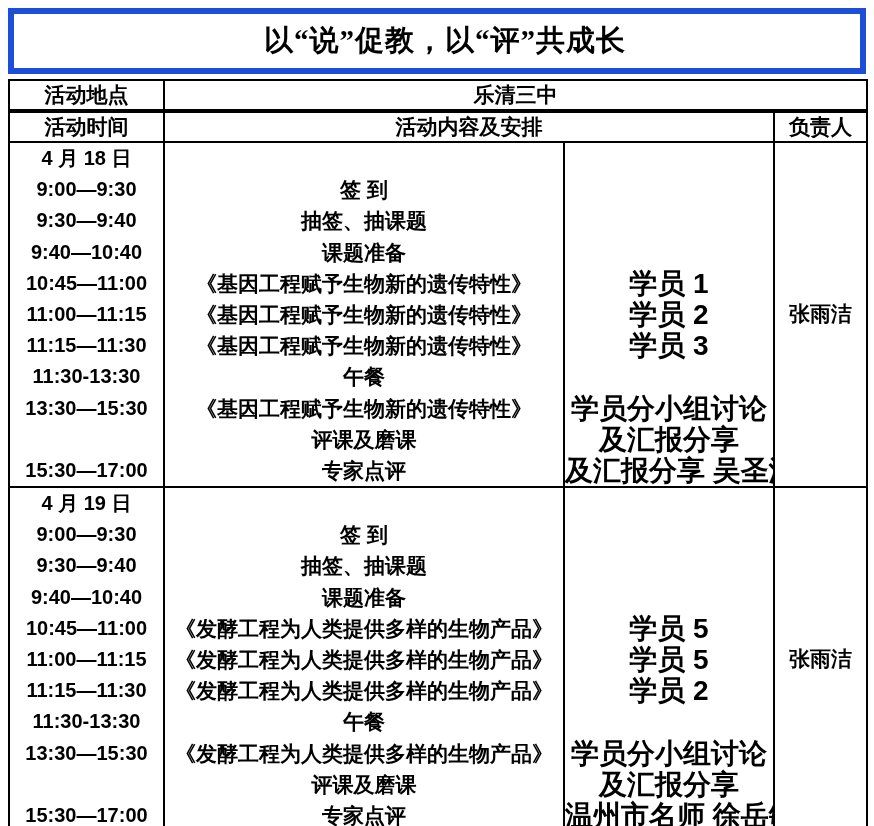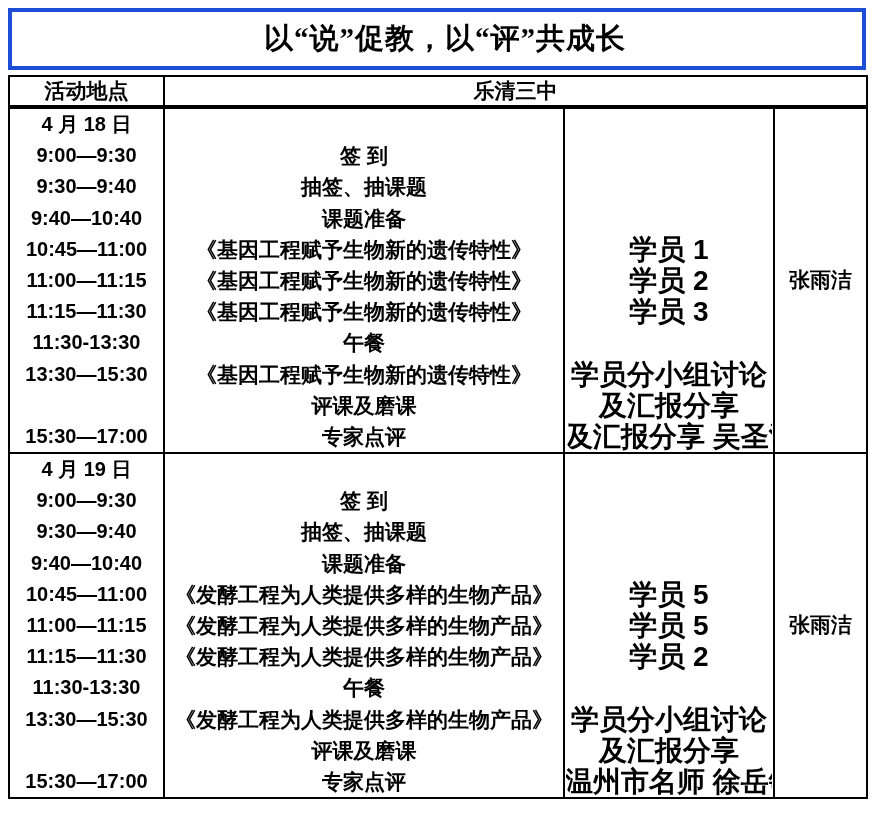--- a/index.html
+++ b/index.html
@@ -19,7 +19,7 @@
     width: 858px;
   }
   .title-box {
-    border: 4px solid #1d4ed8;
+    border: 6px solid #1d4ed8;
     height: 54px;
     display: flex;
     align-items: center;

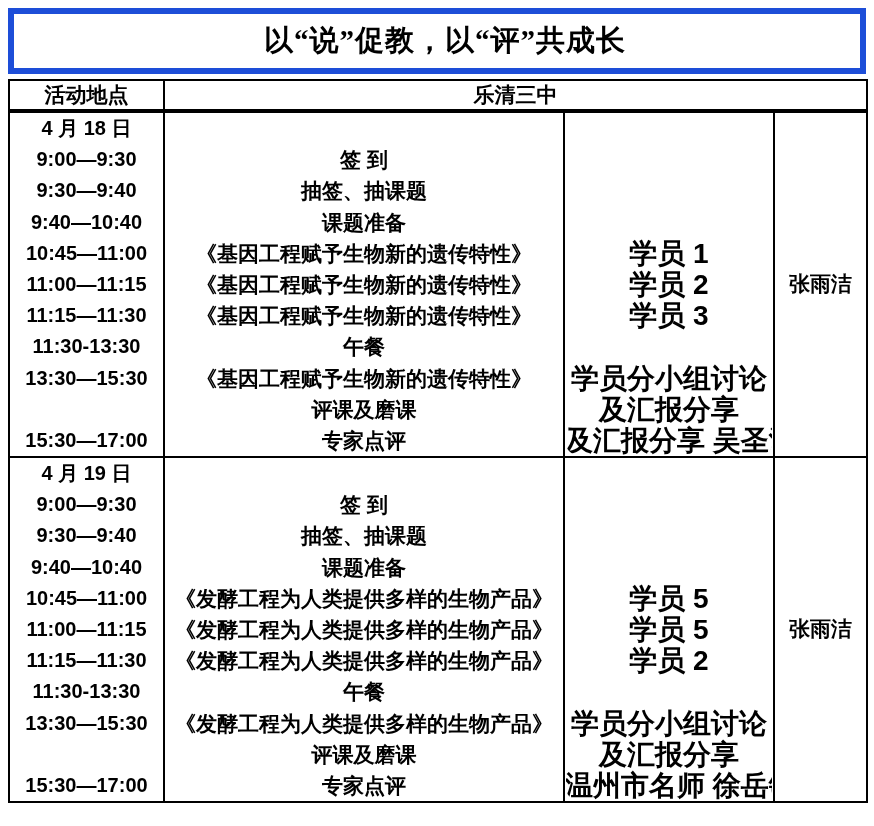--- a/index.html
+++ b/index.html
@@ -91,6 +91,11 @@
       <col style="width:93px">
     </colgroup>
     <tbody id="schedule-body">
+      <tr class="hdr-row">
+        <td>活动时间</td>
+        <td colspan="2">活动内容及安排</td>
+        <td>负责人</td>
+      </tr>
     <tr>
           <td class="day-cell">
             <div class="ln time">4 月 18 日</div>

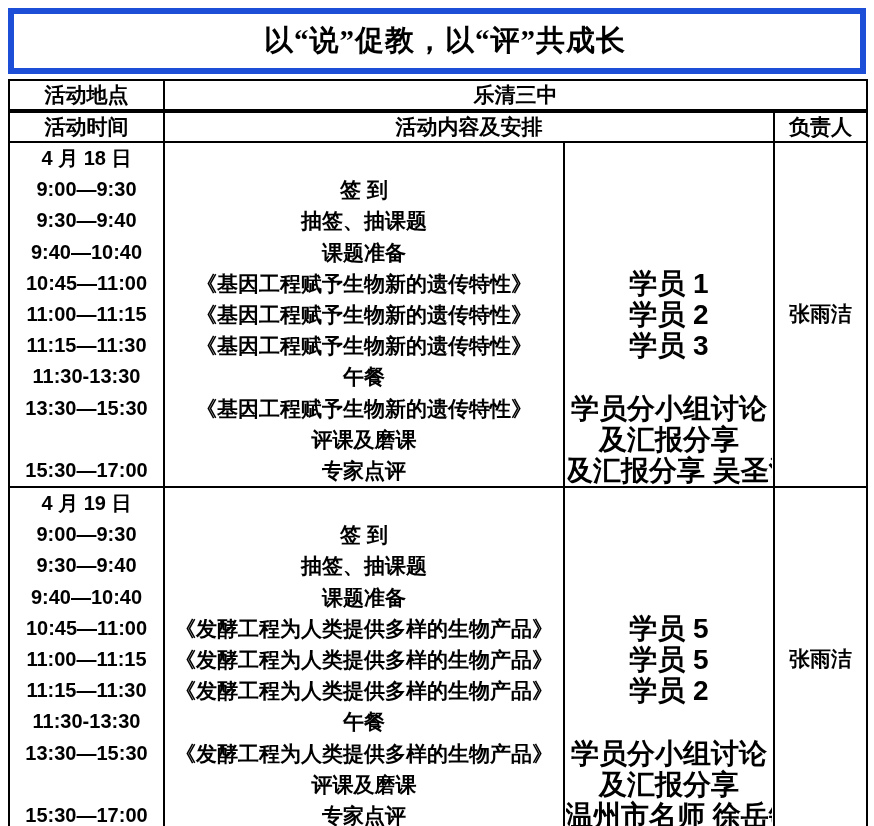--- a/index.html
+++ b/index.html
@@ -48,7 +48,7 @@
   }
   table.loc-table td { height: 25px; }
   tr.hdr-row td { height: 26px; }
-  td.day-cell { vertical-align: top; border-radius: 14px; }
+  td.day-cell { vertical-align: top; }
   .ln {
     height: 31.2px;
     line-height: 31.2px;

